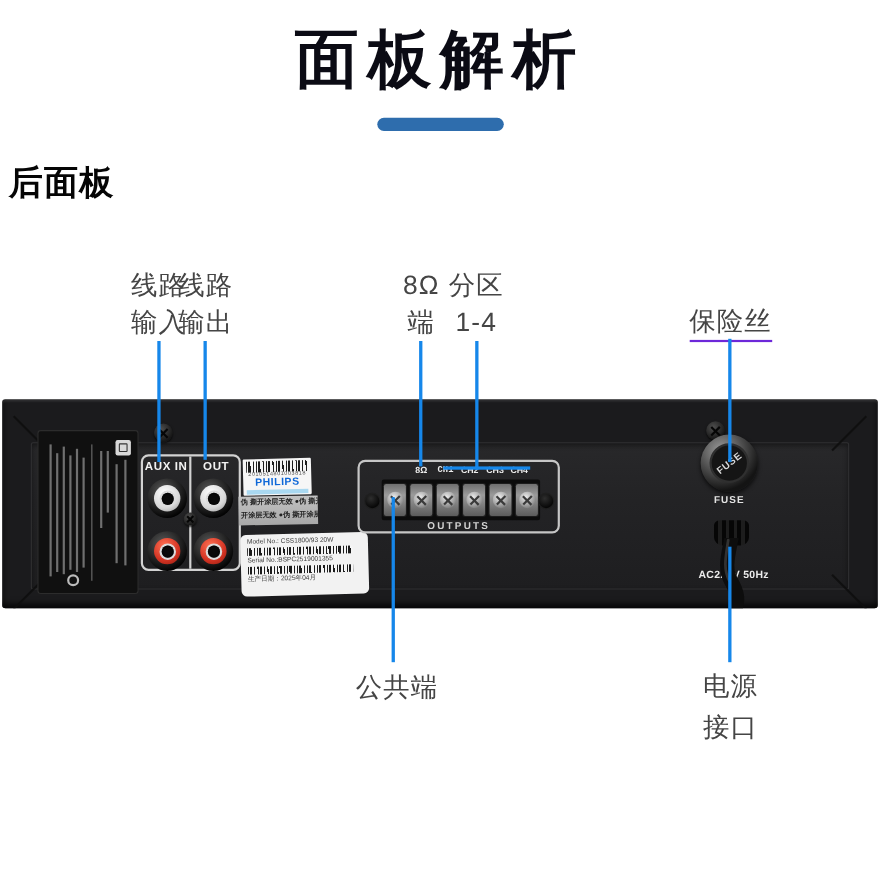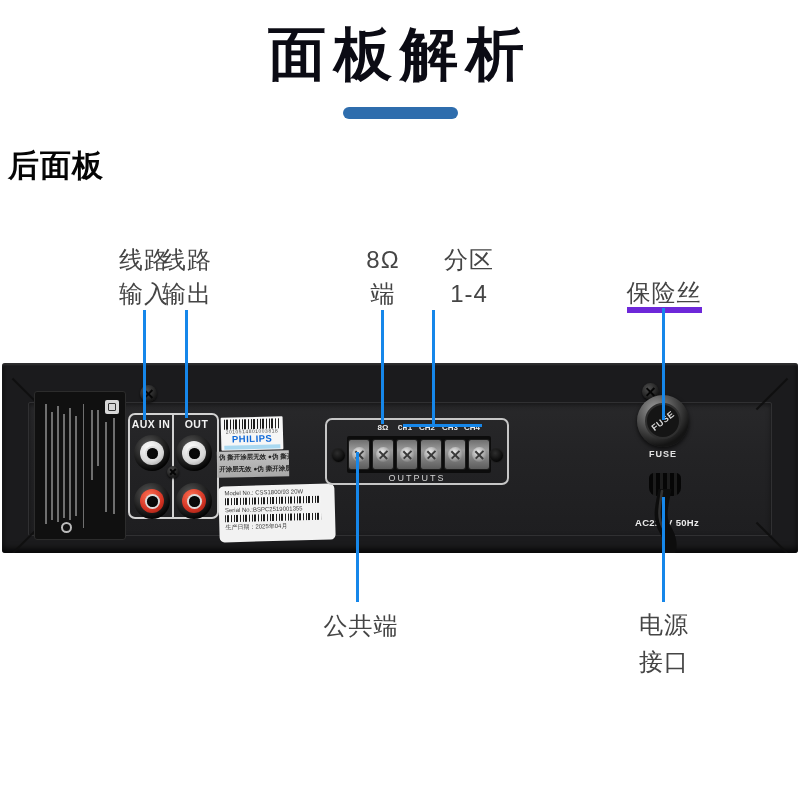--- a/index.html
+++ b/index.html
@@ -223,7 +223,7 @@
     <div>8Ω</div>
     <div>端</div>
   </div>
-  <div class="anno" style="left:401px; top:243px; width:64px;margin-left:36px;">
+  <div class="anno" style="left:401px; top:243px; width:64px;">
     <div>分区</div>
     <div>1-4</div>
   </div>

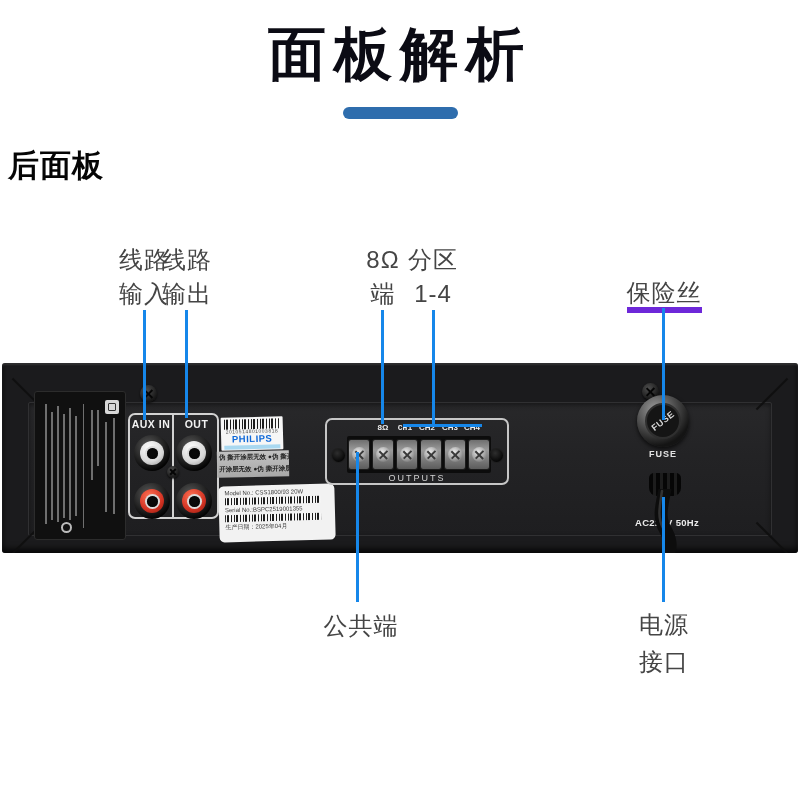--- a/index.html
+++ b/index.html
@@ -29,7 +29,7 @@
     position:absolute; text-align:center; color:#454545;
     font-size:24px; line-height:34px; font-weight:400; letter-spacing:1px;
   }
-  .anno .ul { border-bottom:6px solid #6d28d9; padding-bottom:1px; }
+  .anno .ul { border-bottom:2px solid #6d28d9; padding-bottom:1px;font-family:Liberation Mono, monospace; }
   
   .lead { position:absolute; width:3px; background:#1687ea; z-index:30; }
   .lead-h { position:absolute; height:3px; background:#1687ea; z-index:30; }

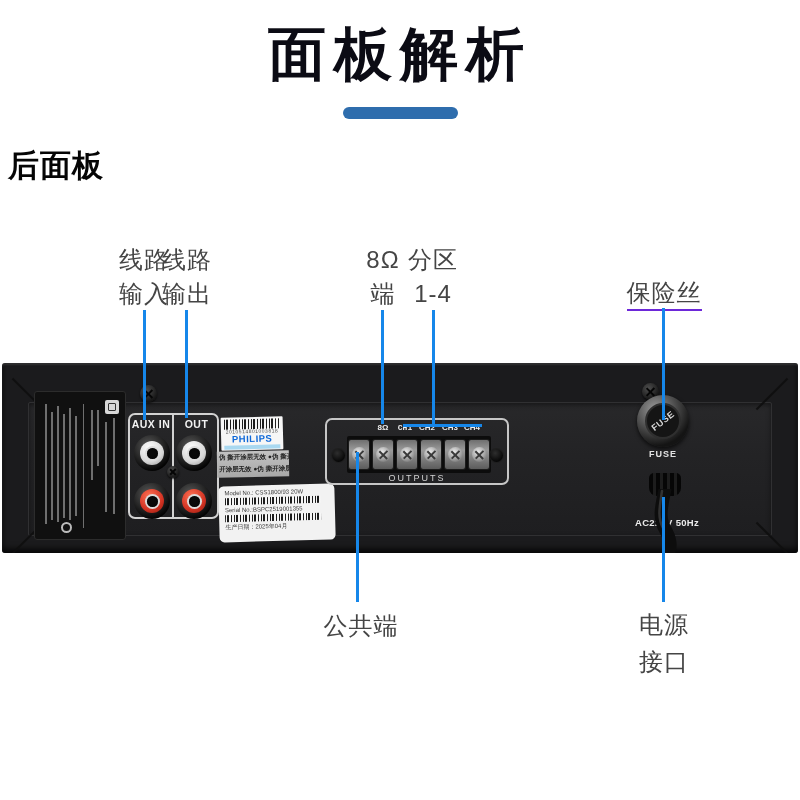--- a/index.html
+++ b/index.html
@@ -156,7 +156,7 @@
   }
   .outputs-label {
     position:absolute; left:0; top:53px; width:100%; text-align:center;
-    color:#d2d2d2; font-size:9px; font-weight:400; letter-spacing:2px;
+    color:#d2d2d2; font-size:9px; font-weight:700; letter-spacing:2px;
   }
   
   .caution {

